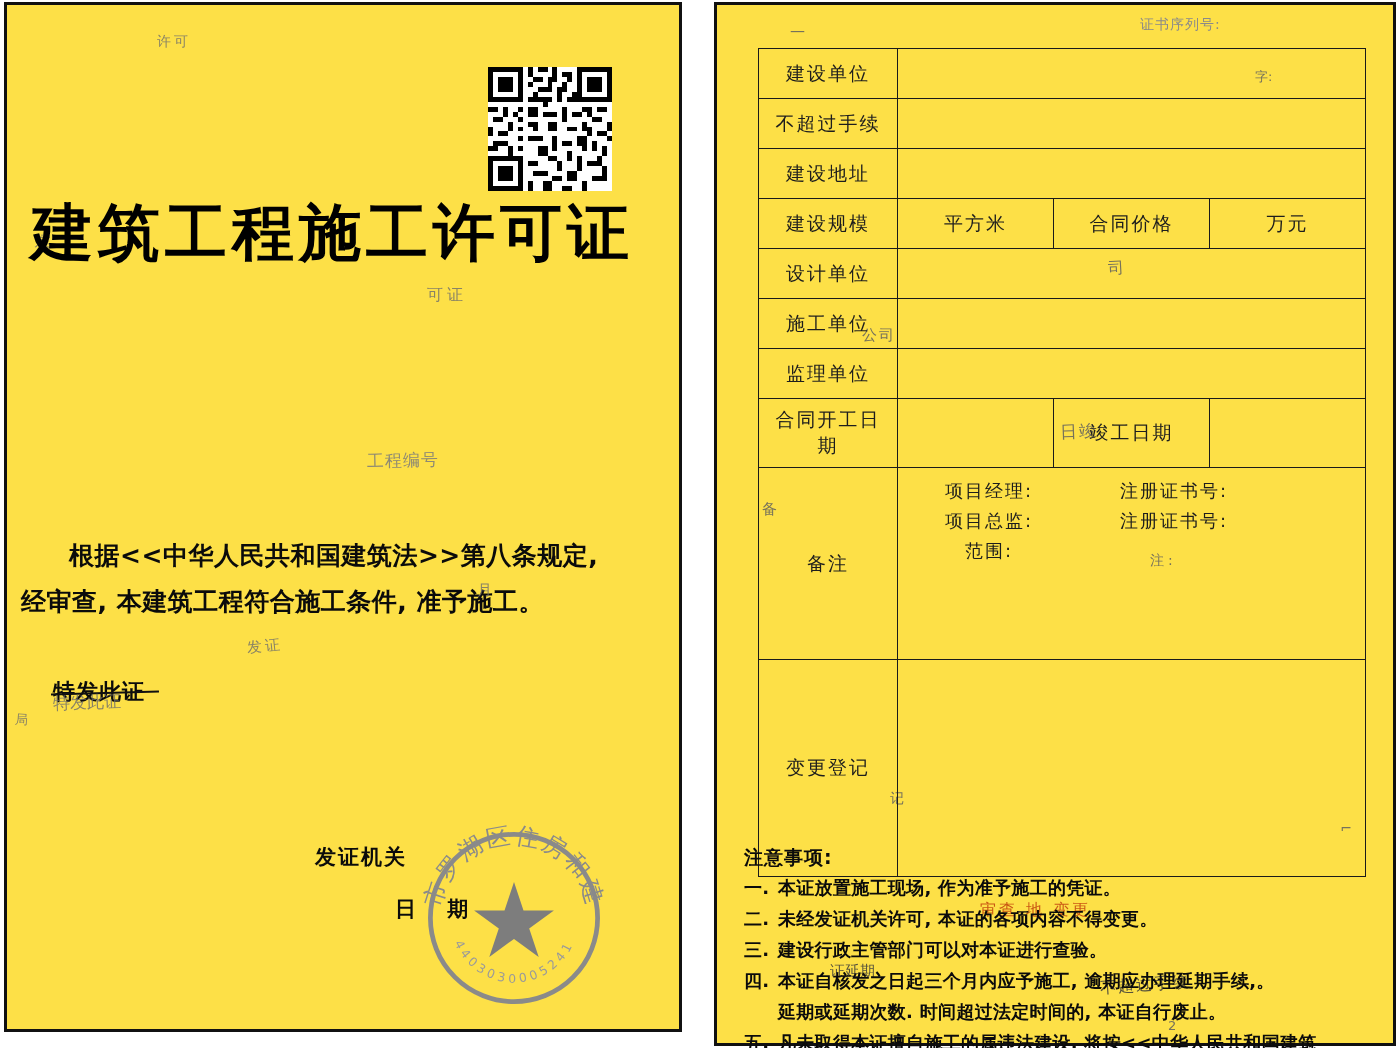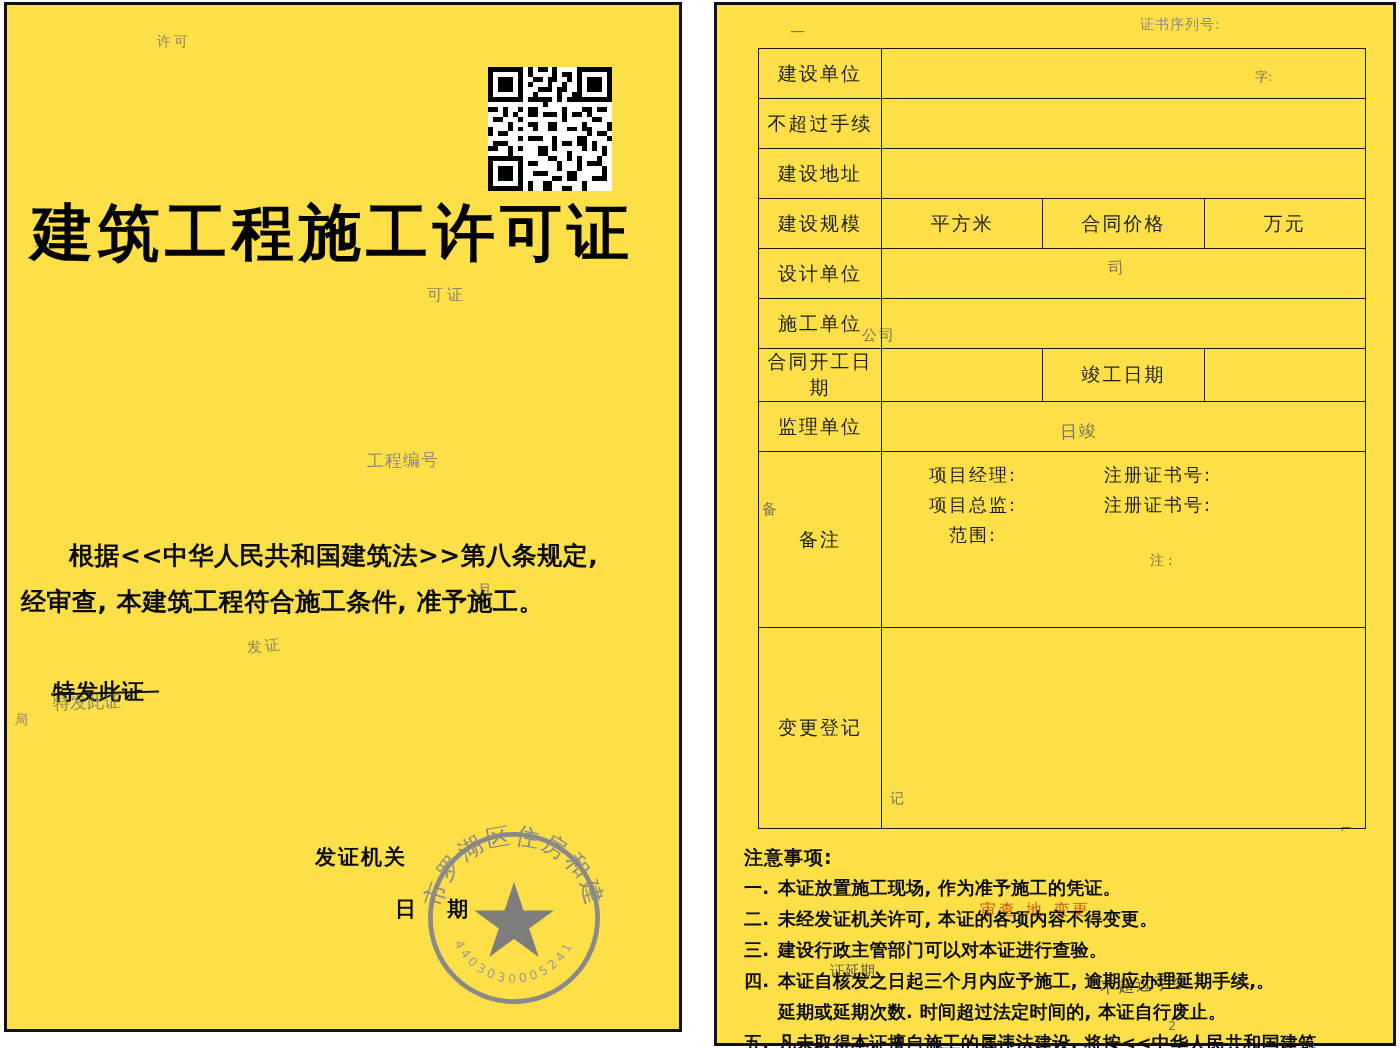--- a/index.html
+++ b/index.html
@@ -172,7 +172,7 @@
     color: #1d1d1d;
     text-align: center;
     vertical-align: middle;
-    padding: 0;
+    padding: 8px;
     letter-spacing: 2px;
   }
   .cert-table td.lbl { width: 122px; }

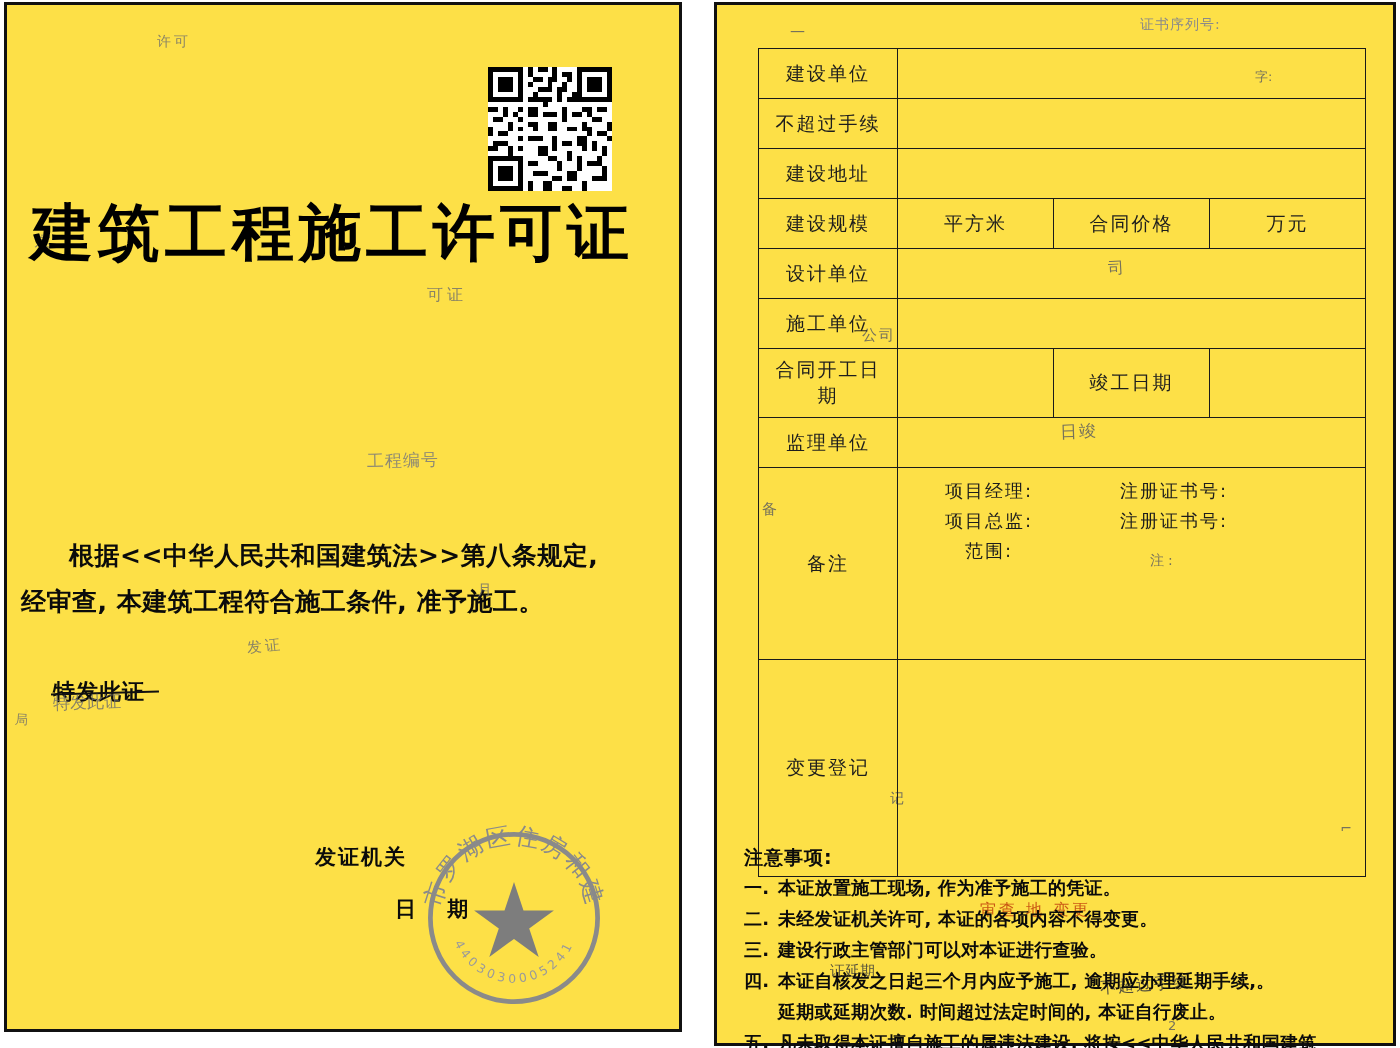--- a/index.html
+++ b/index.html
@@ -438,14 +438,14 @@
         <td colspan="3"></td>
       </tr>
       <tr class="r50">
+        <td class="lbl">监理单位</td>
+        <td colspan="3"></td>
+      </tr>
+      <tr class="r50">
         <td class="lbl">合同开工日期</td>
         <td></td>
         <td>竣工日期</td>
         <td></td>
-      </tr>
-      <tr class="r50">
-        <td class="lbl">监理单位</td>
-        <td colspan="3"></td>
       </tr>
       <tr>
         <td class="lbl remark-label" style="height: 175px;">备注</td>

